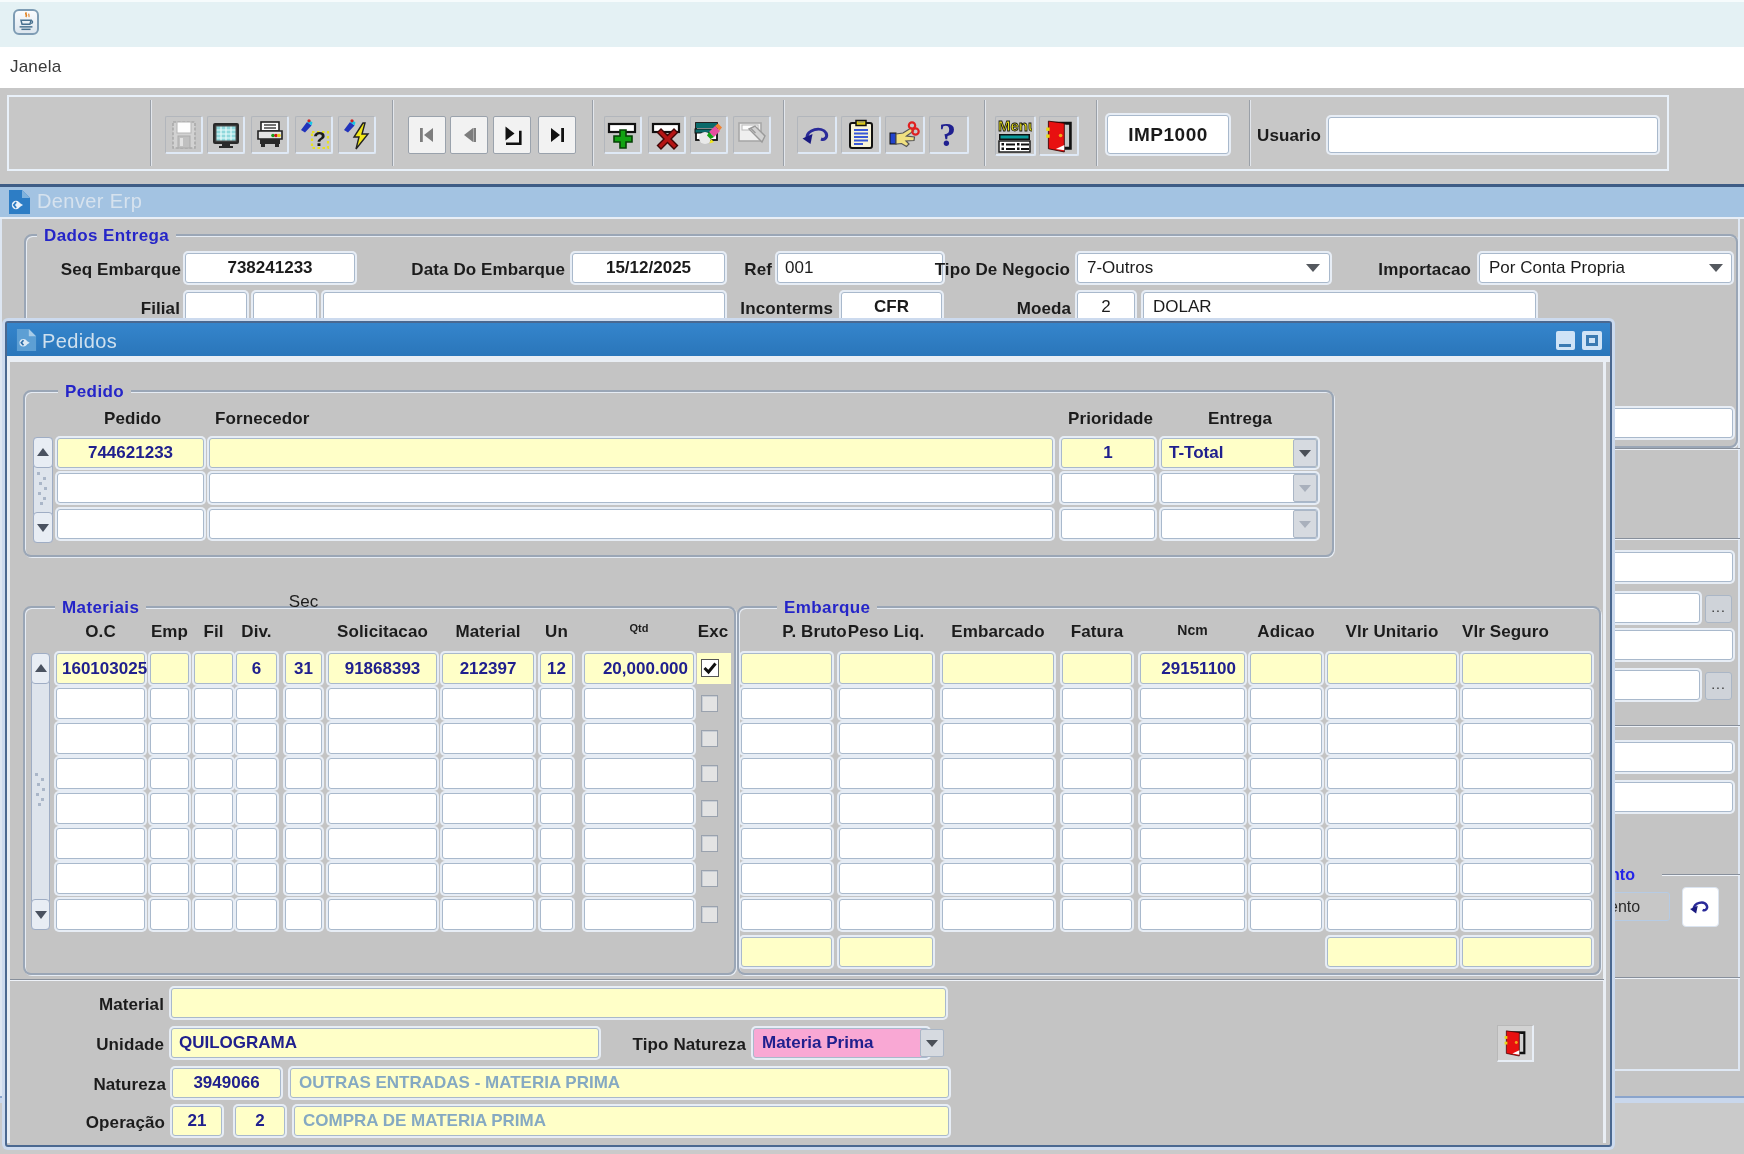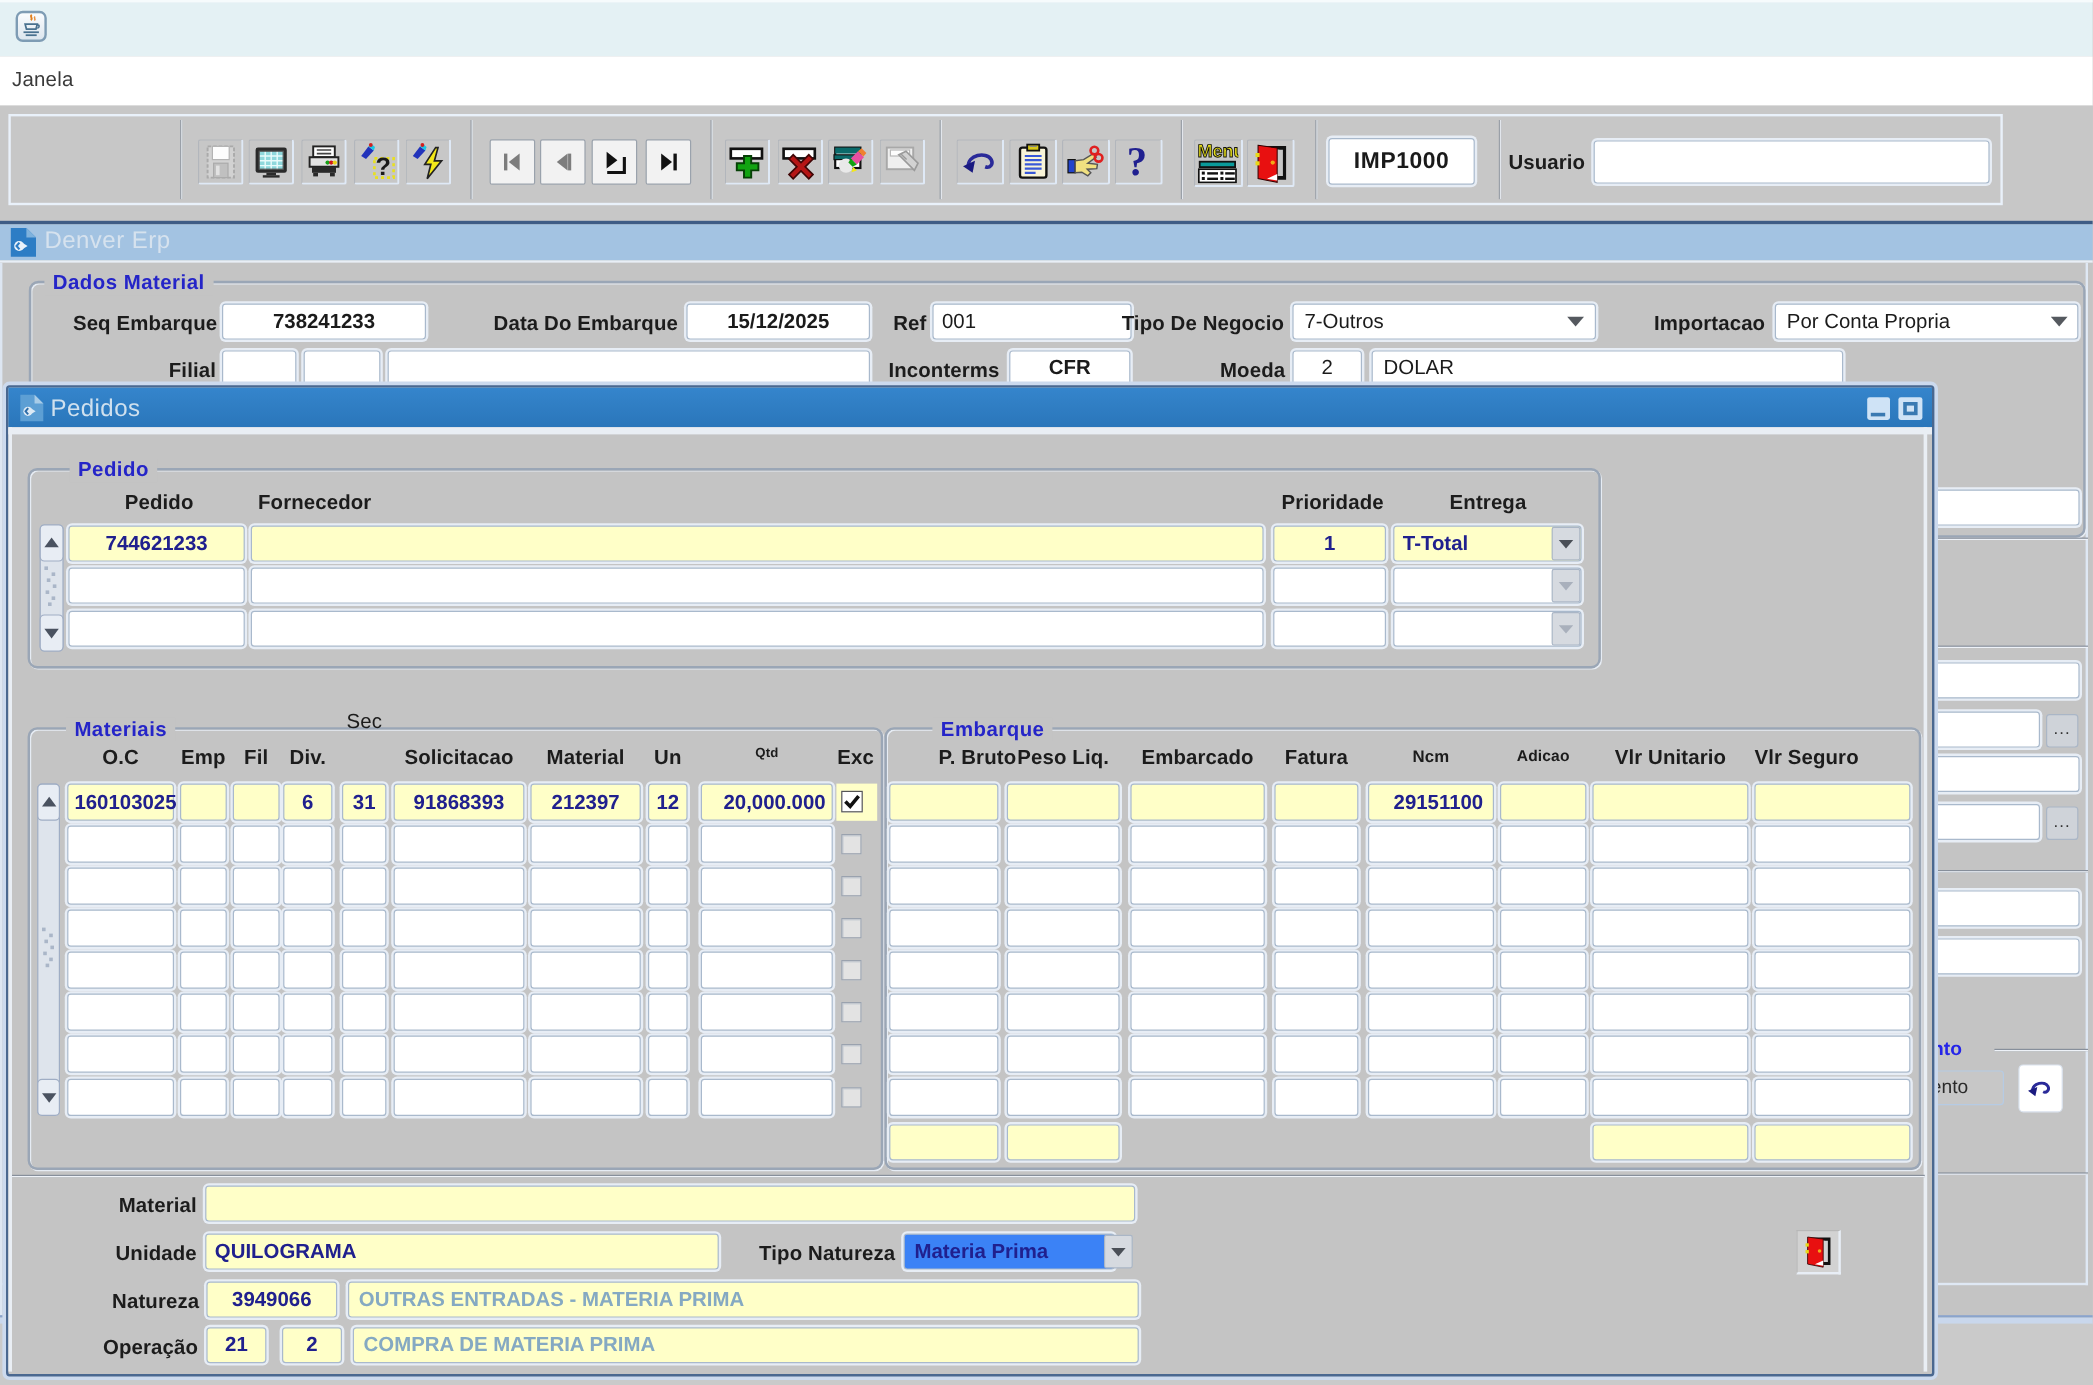--- a/index.html
+++ b/index.html
@@ -209,7 +209,7 @@
 <div class="ab" style="left:0;top:1098px;width:1744px;height:6px;background:#c9d7ec;"></div>
 <div class="ab" style="left:0;top:1103px;width:1744px;height:51px;background:#cacaca;"></div>
 <div class="ab" style="left:24px;top:234px;width:1714px;height:214px;border:2px solid #9aa6b6;border-radius:8px;box-shadow:1px 1px 0 #e6ecf4, inset 1px 1px 0 #e6ecf4;"></div>
-<div class="ab nw" style="left:37px;top:226px;font-size:17px;font-weight:bold;color:#2525c8;letter-spacing:0.4px;background:#c4c4c4;padding:0 7px;">Dados Material</div>
+<div class="ab nw" style="left:37px;top:226px;font-size:17px;font-weight:bold;color:#2525c8;letter-spacing:0.4px;background:#c4c4c4;padding:0 7px;">Dados Entrega</div>
 <div class="ab nw" style="right:1563px;top:260px;font-size:17px;color:#1c1c1c;letter-spacing:0.1px;font-weight:bold;">Seq Embarque</div>
 <div class="ab fld" style="left:185px;top:253px;width:170px;height:30px;background:#ffffff;">
     <div class="nw" style="font-size:17px;color:#1b1b1b;line-height:28px;font-weight:bold;text-align:center;">738241233</div>

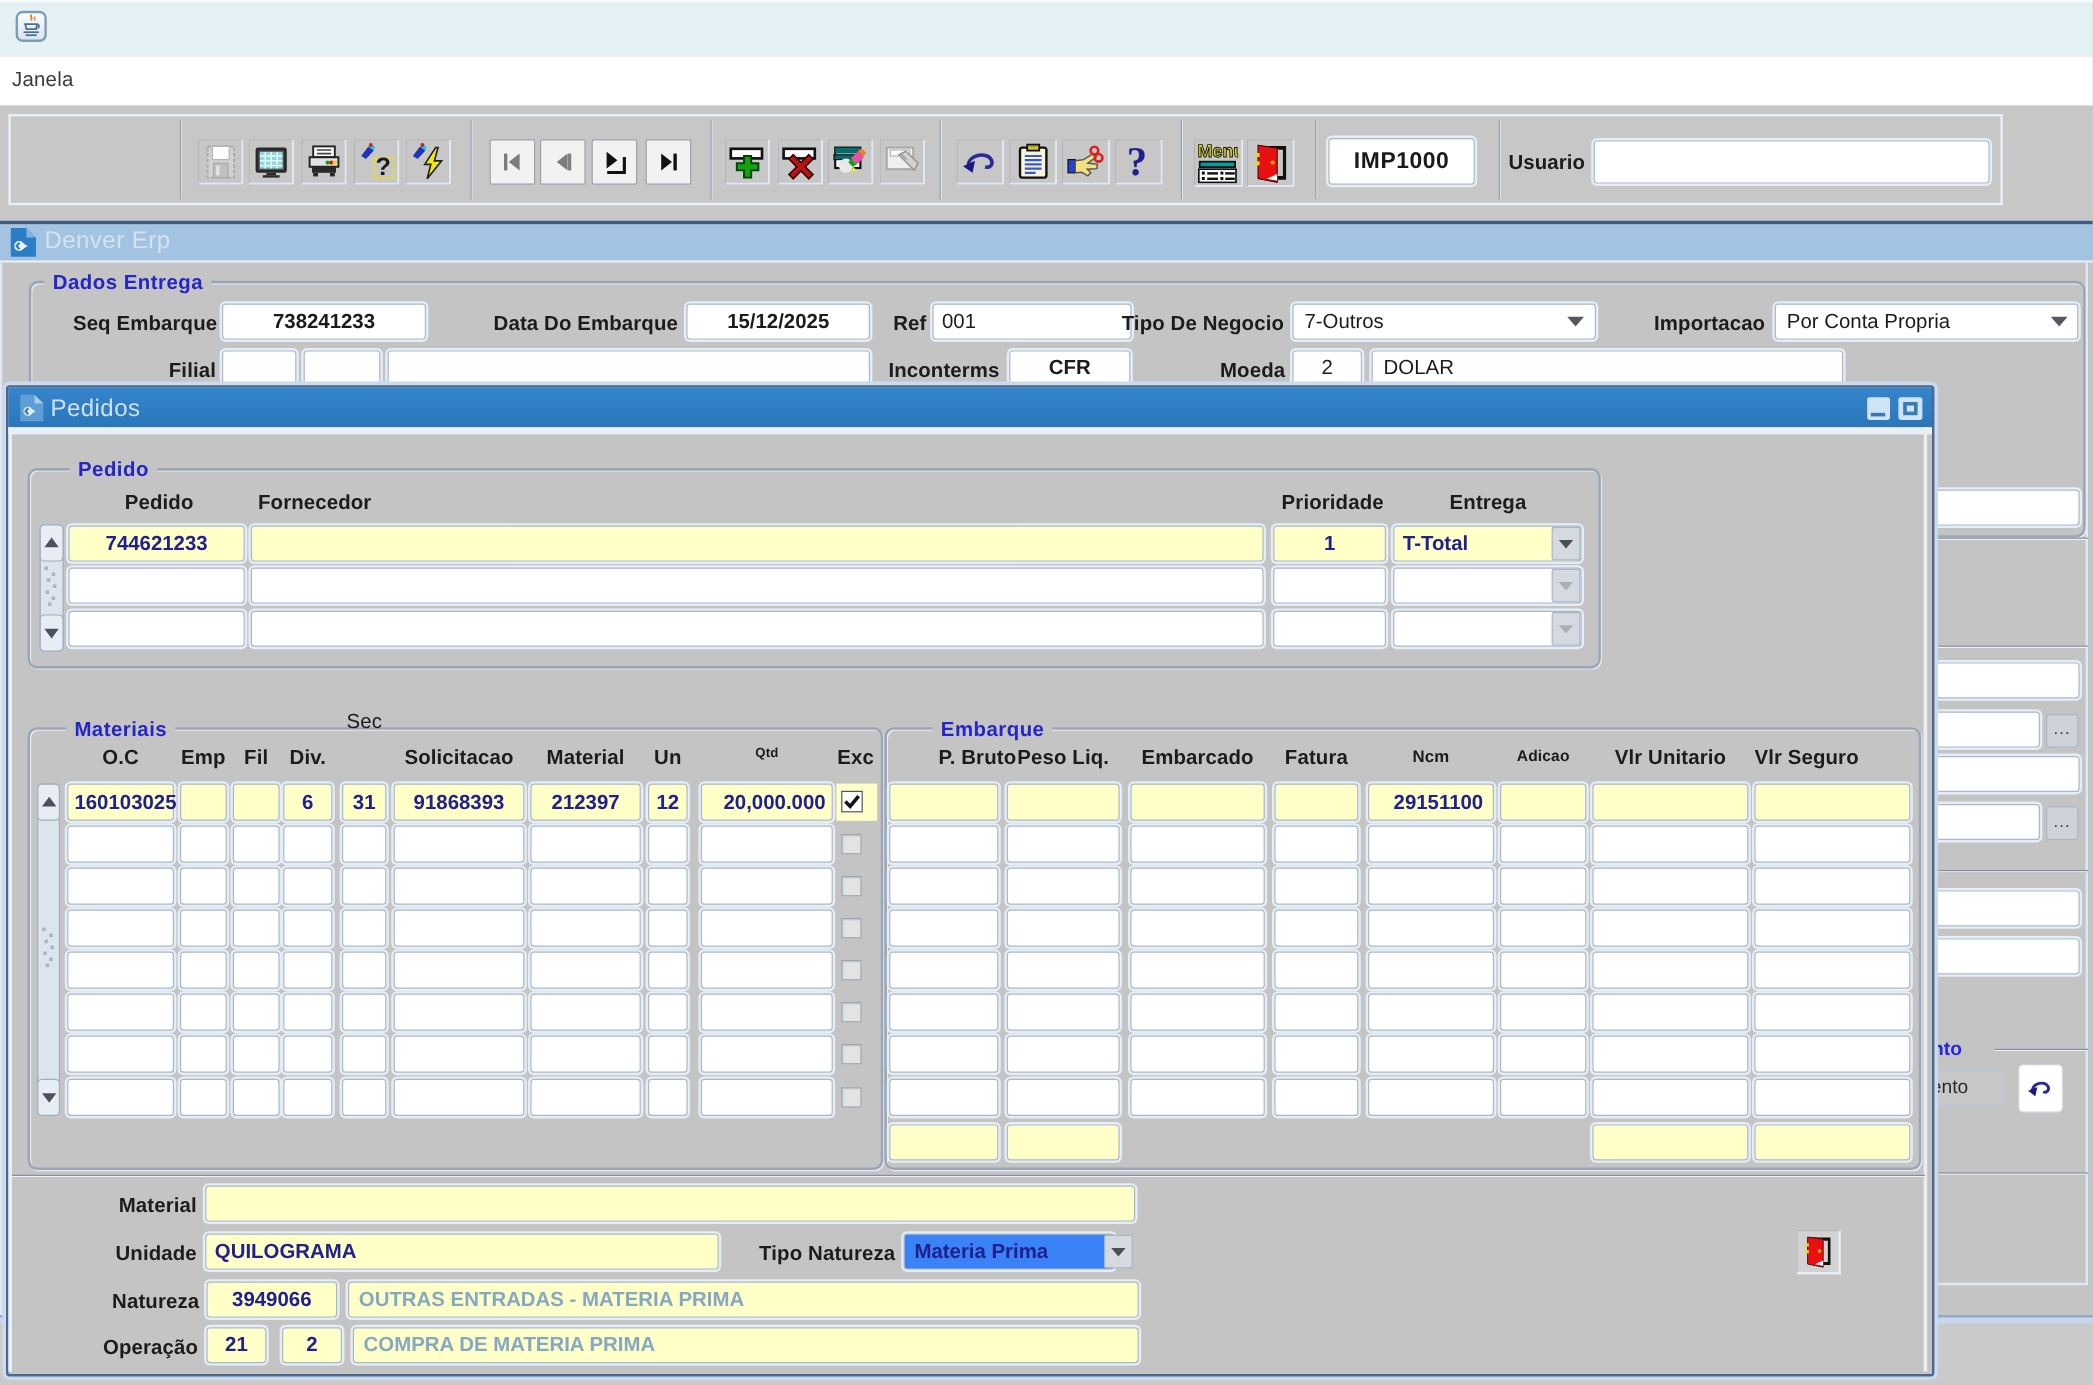--- a/index.html
+++ b/index.html
@@ -455,7 +455,7 @@
 <div class="ab nw" style="left:942px;top:622px;font-size:17px;color:#1c1c1c;letter-spacing:0.1px;width:112px;text-align:center;font-weight:bold;">Embarcado</div>
 <div class="ab nw" style="left:1062px;top:622px;font-size:17px;color:#1c1c1c;letter-spacing:0.1px;width:70px;text-align:center;font-weight:bold;">Fatura</div>
 <div class="ab nw" style="left:1140px;top:622px;font-size:14px;color:#1c1c1c;letter-spacing:0.1px;width:105px;text-align:center;font-weight:bold;">Ncm</div>
-<div class="ab nw" style="left:1250px;top:622px;font-size:13px;color:#1c1c1c;letter-spacing:0.1px;width:72px;text-align:center;font-weight:bold;">Adicao</div>
+<div class="ab nw" style="left:1250px;top:622px;font-size:17px;color:#1c1c1c;letter-spacing:0.1px;width:72px;text-align:center;font-weight:bold;">Adicao</div>
 <div class="ab nw" style="left:1327px;top:622px;font-size:17px;color:#1c1c1c;letter-spacing:0.1px;width:130px;text-align:center;font-weight:bold;">Vlr Unitario</div>
 <div class="ab nw" style="left:1462px;top:622px;font-size:17px;color:#1c1c1c;letter-spacing:0.1px;width:130px;font-weight:bold;">Vlr Seguro</div>
 <div class="ab fld" style="left:741px;top:653px;width:91px;height:31px;background:#ffffc8;"></div>

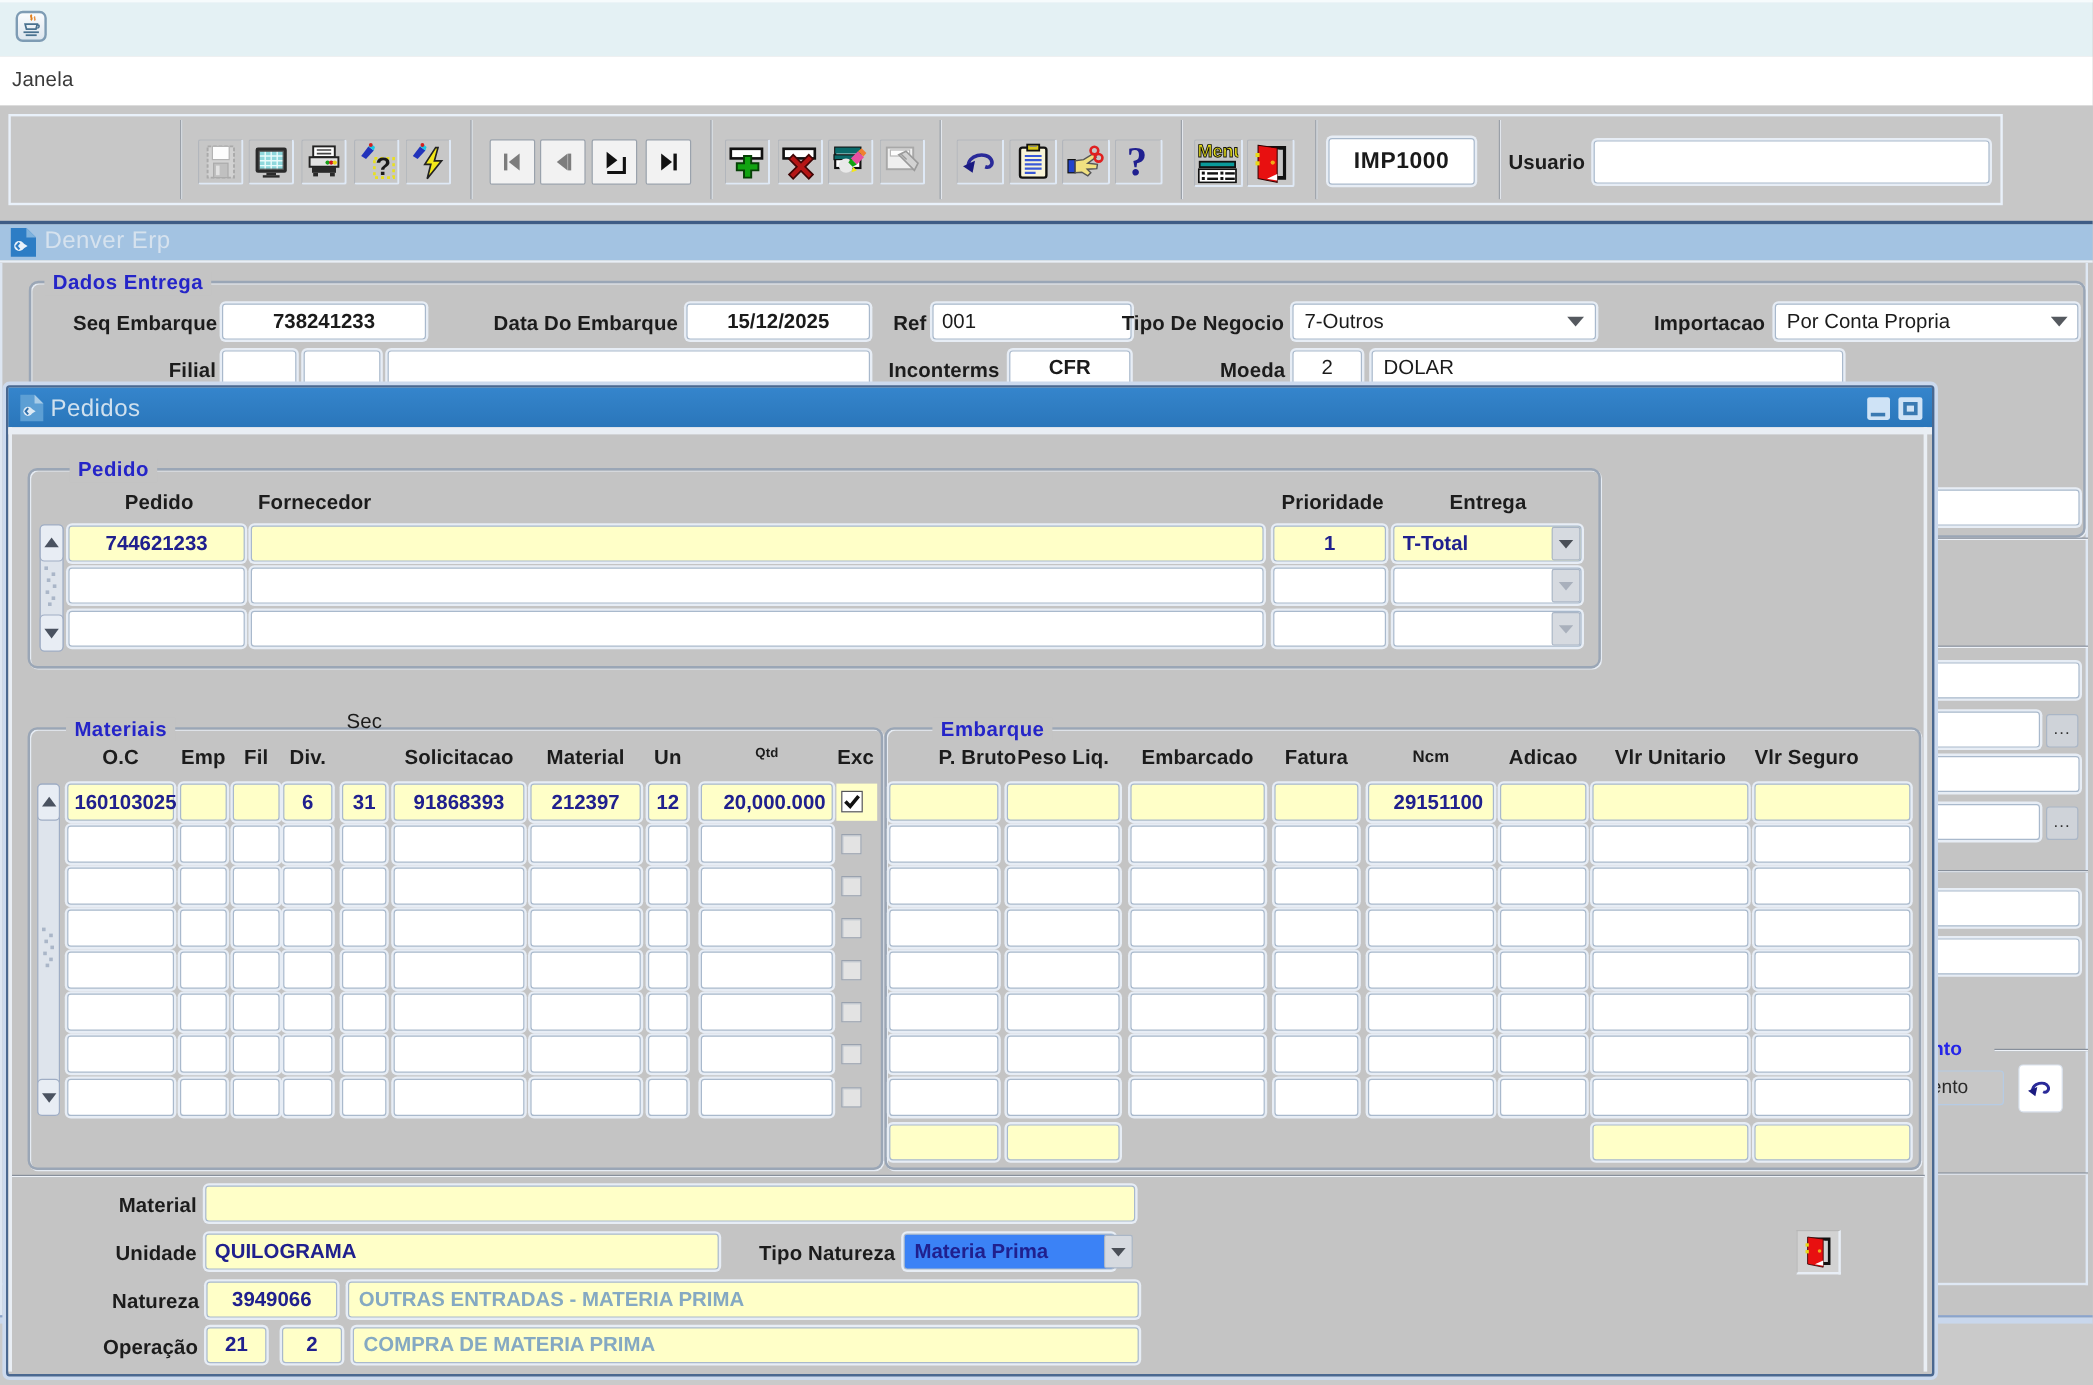--- a/index.html
+++ b/index.html
@@ -536,7 +536,7 @@
     <div class="nw" style="font-size:17px;color:#20208e;line-height:28px;font-weight:bold;padding-left:7px;">QUILOGRAMA</div>
   </div>
 <div class="ab nw" style="right:998px;top:1035px;font-size:17px;color:#1c1c1c;letter-spacing:0.1px;font-weight:bold;">Tipo Natureza</div>
-<div class="ab fld" style="left:753px;top:1028px;width:176px;height:30px;background:#3b82f6;">
+<div class="ab fld" style="left:753px;top:1028px;width:176px;height:30px;background:#f9a8d4;">
     <div class="nw" style="font-size:17px;color:#20208e;line-height:28px;font-weight:bold;padding-left:8px;">Materia Prima</div>
   </div>
 <div class="ab" style="left:920px;top:1029px;width:24px;height:28px;background:#d6dae0;border:1px solid #aab6c6;border-radius:2px;">

